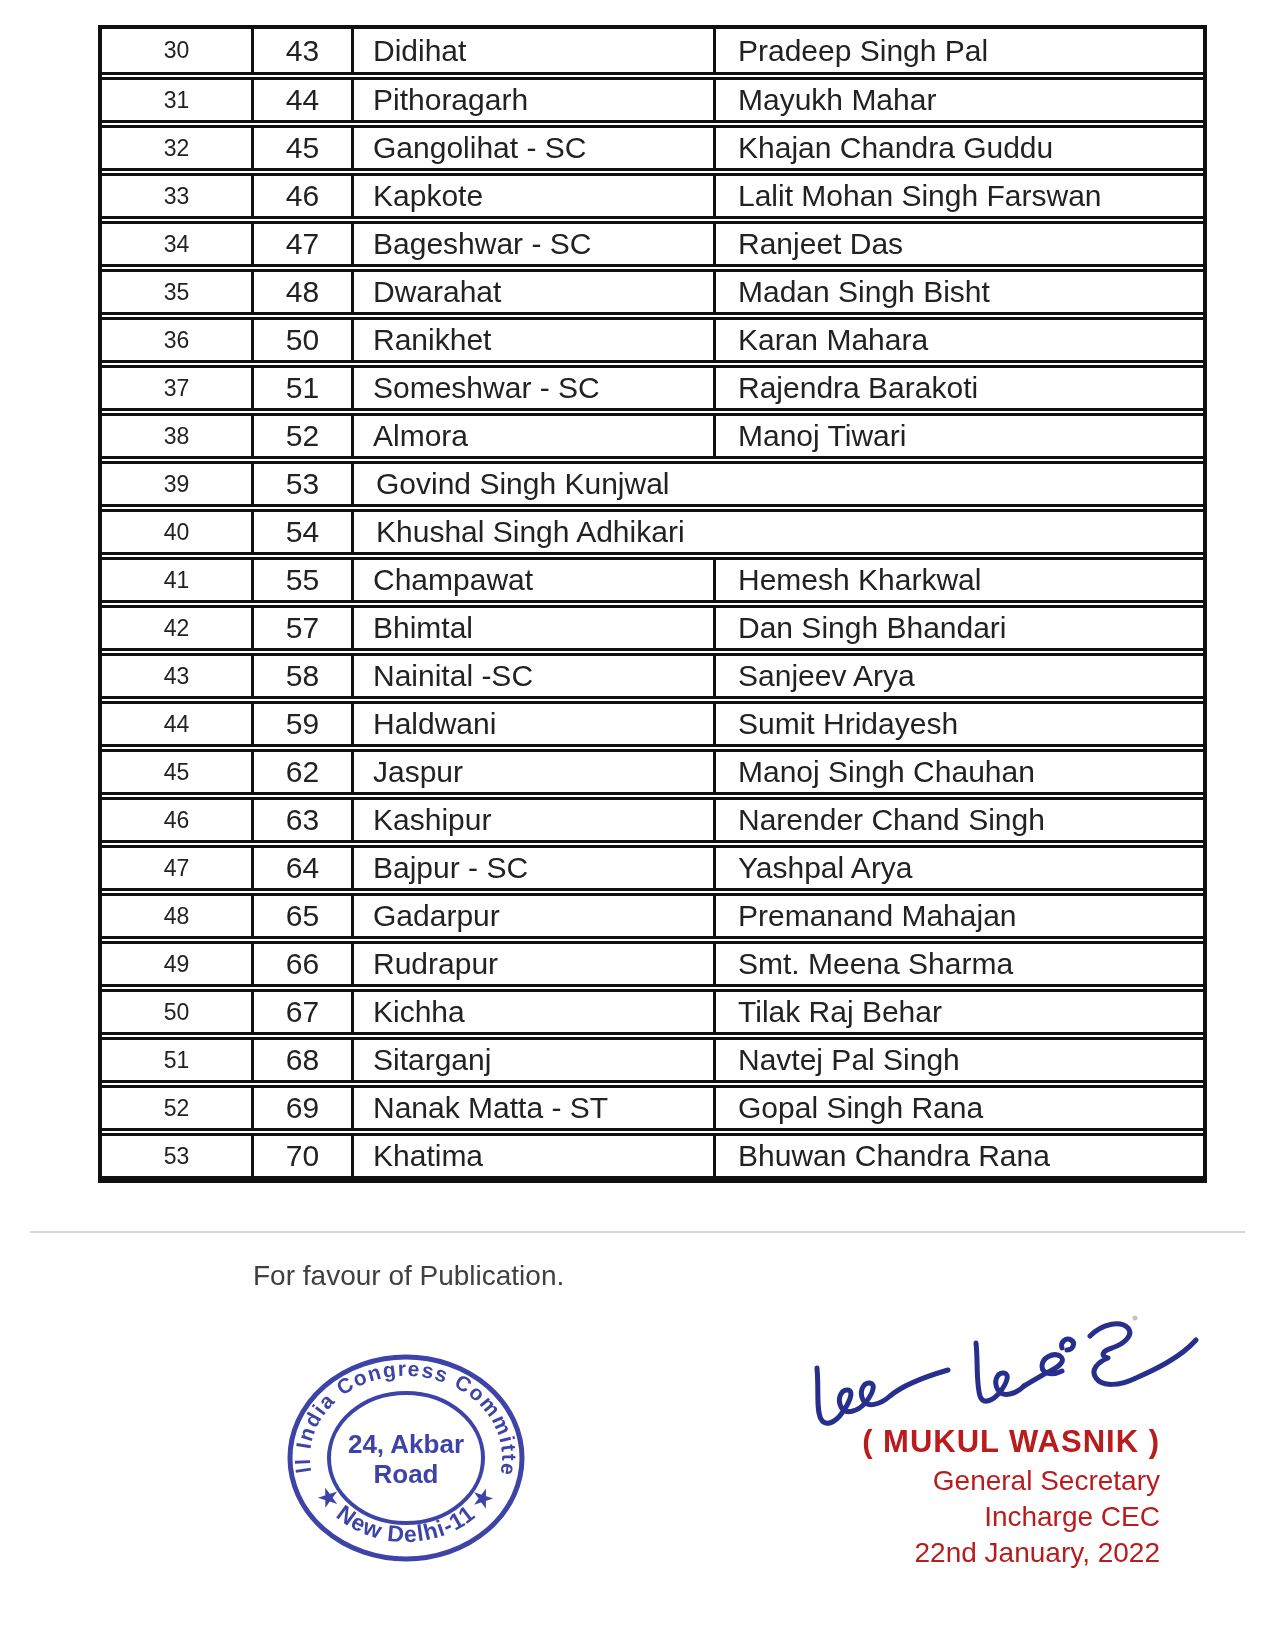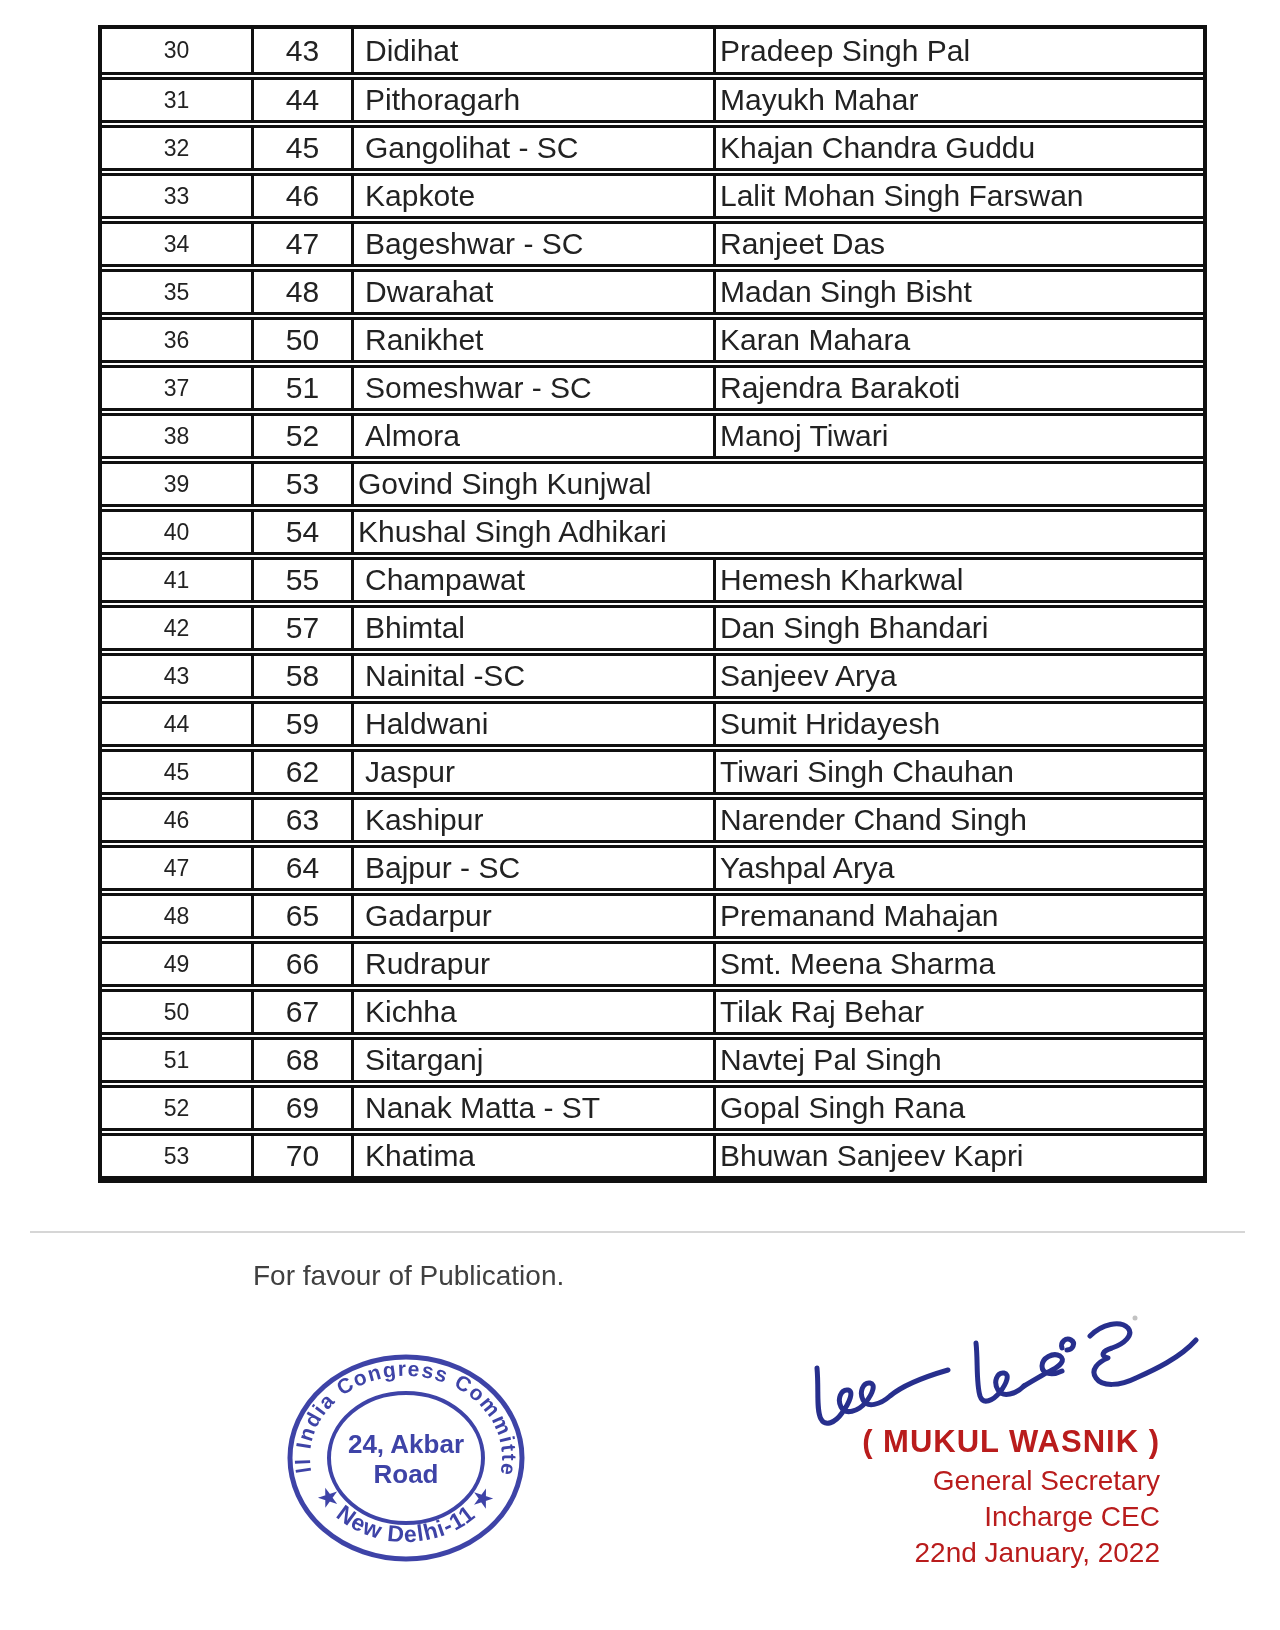--- a/index.html
+++ b/index.html
@@ -23,7 +23,7 @@
   .cell { display:flex; align-items:center; box-sizing:border-box; color:#222; }
   .c1 { width:152px; justify-content:center; font-size:23px; border-right:3px solid #101010; }
   .c2 { width:100px; justify-content:center; font-size:30px; border-right:3px solid #101010; }
-  .c3 { width:362px; padding-left:11px; font-size:30px; border-right:3px solid #101010; }
+  .c3 { width:362px; padding-left:19px; font-size:30px; border-right:3px solid #101010; }
   .c4 { flex:1; padding-left:4px; font-size:30px; }
 
   

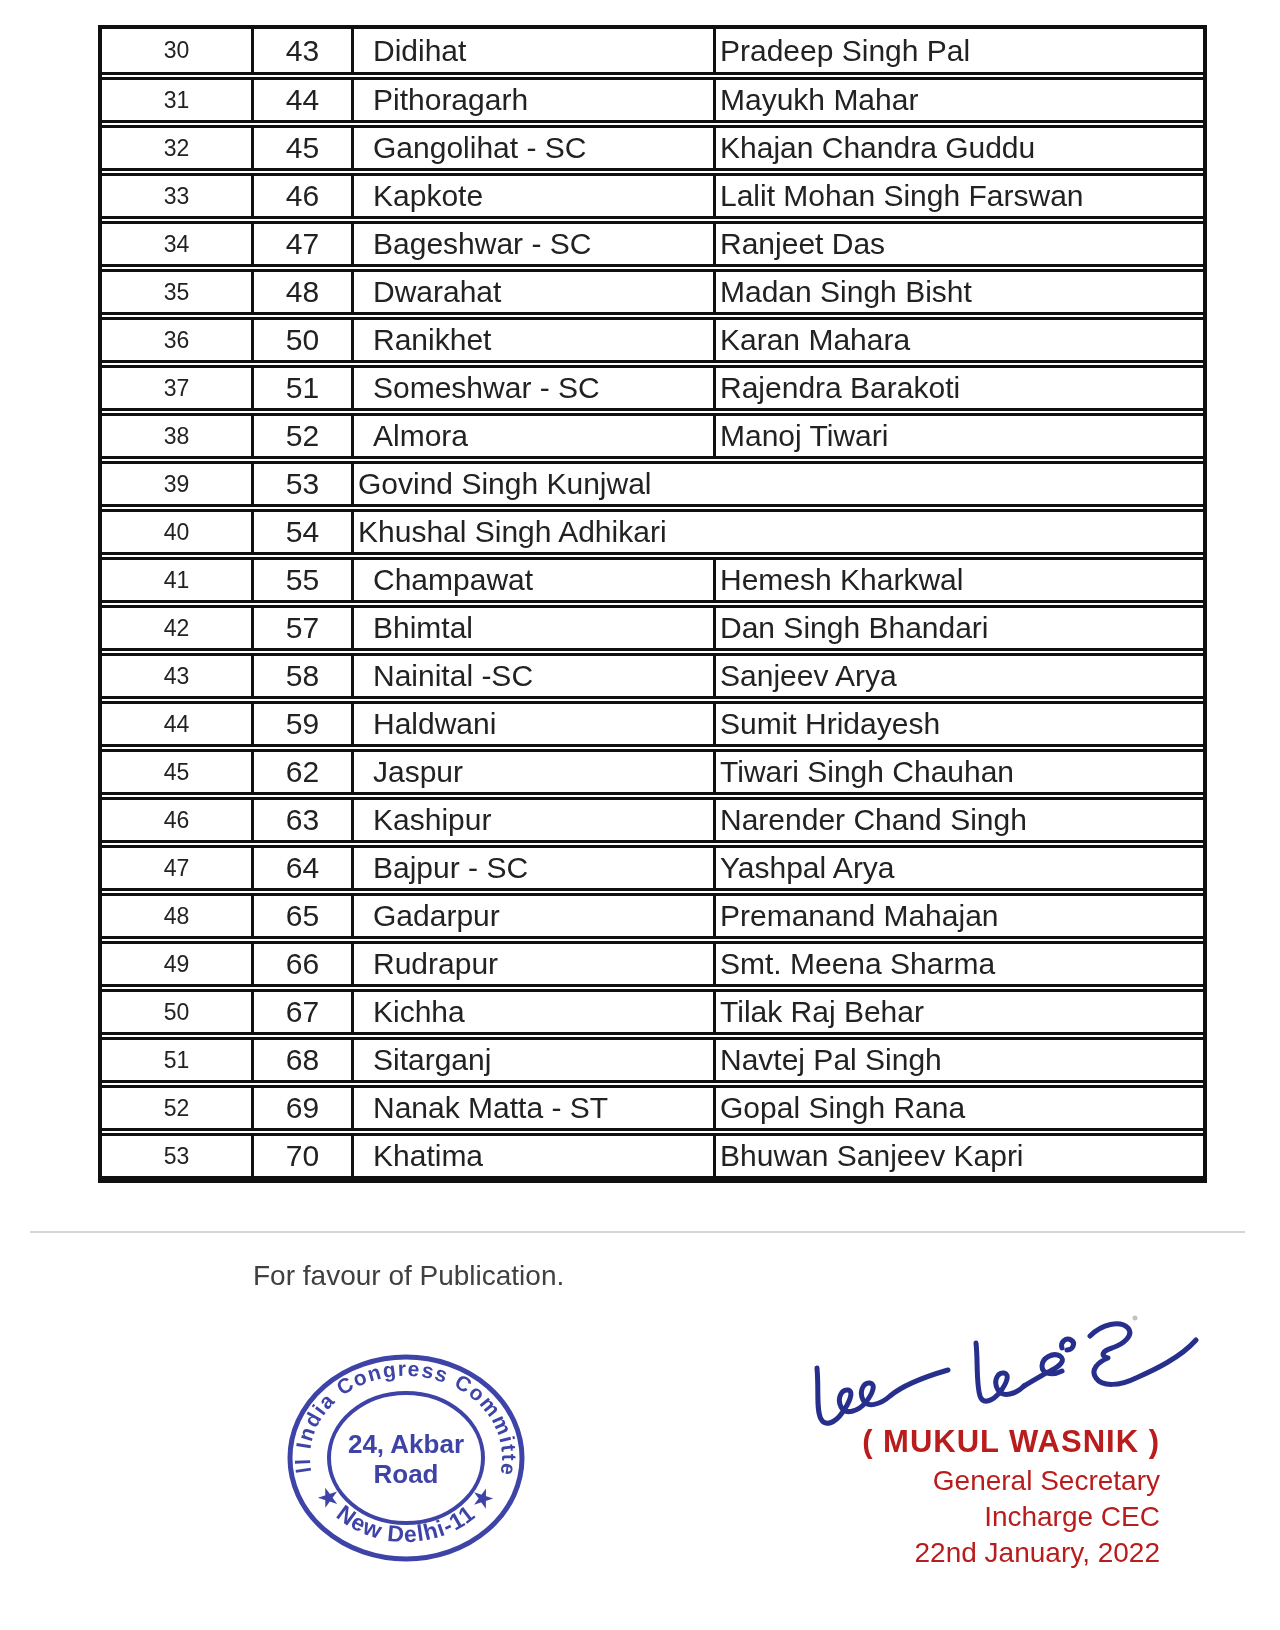--- a/index.html
+++ b/index.html
@@ -24,7 +24,7 @@
   .c1 { width:152px; justify-content:center; font-size:23px; border-right:3px solid #101010; }
   .c2 { width:100px; justify-content:center; font-size:30px; border-right:3px solid #101010; }
   .c3 { width:362px; padding-left:19px; font-size:30px; border-right:3px solid #101010; }
-  .c4 { flex:1; padding-left:4px; font-size:30px; }
+  .c4 { flex:1; padding-left:22px; font-size:30px; }
 
   
   .scanline {

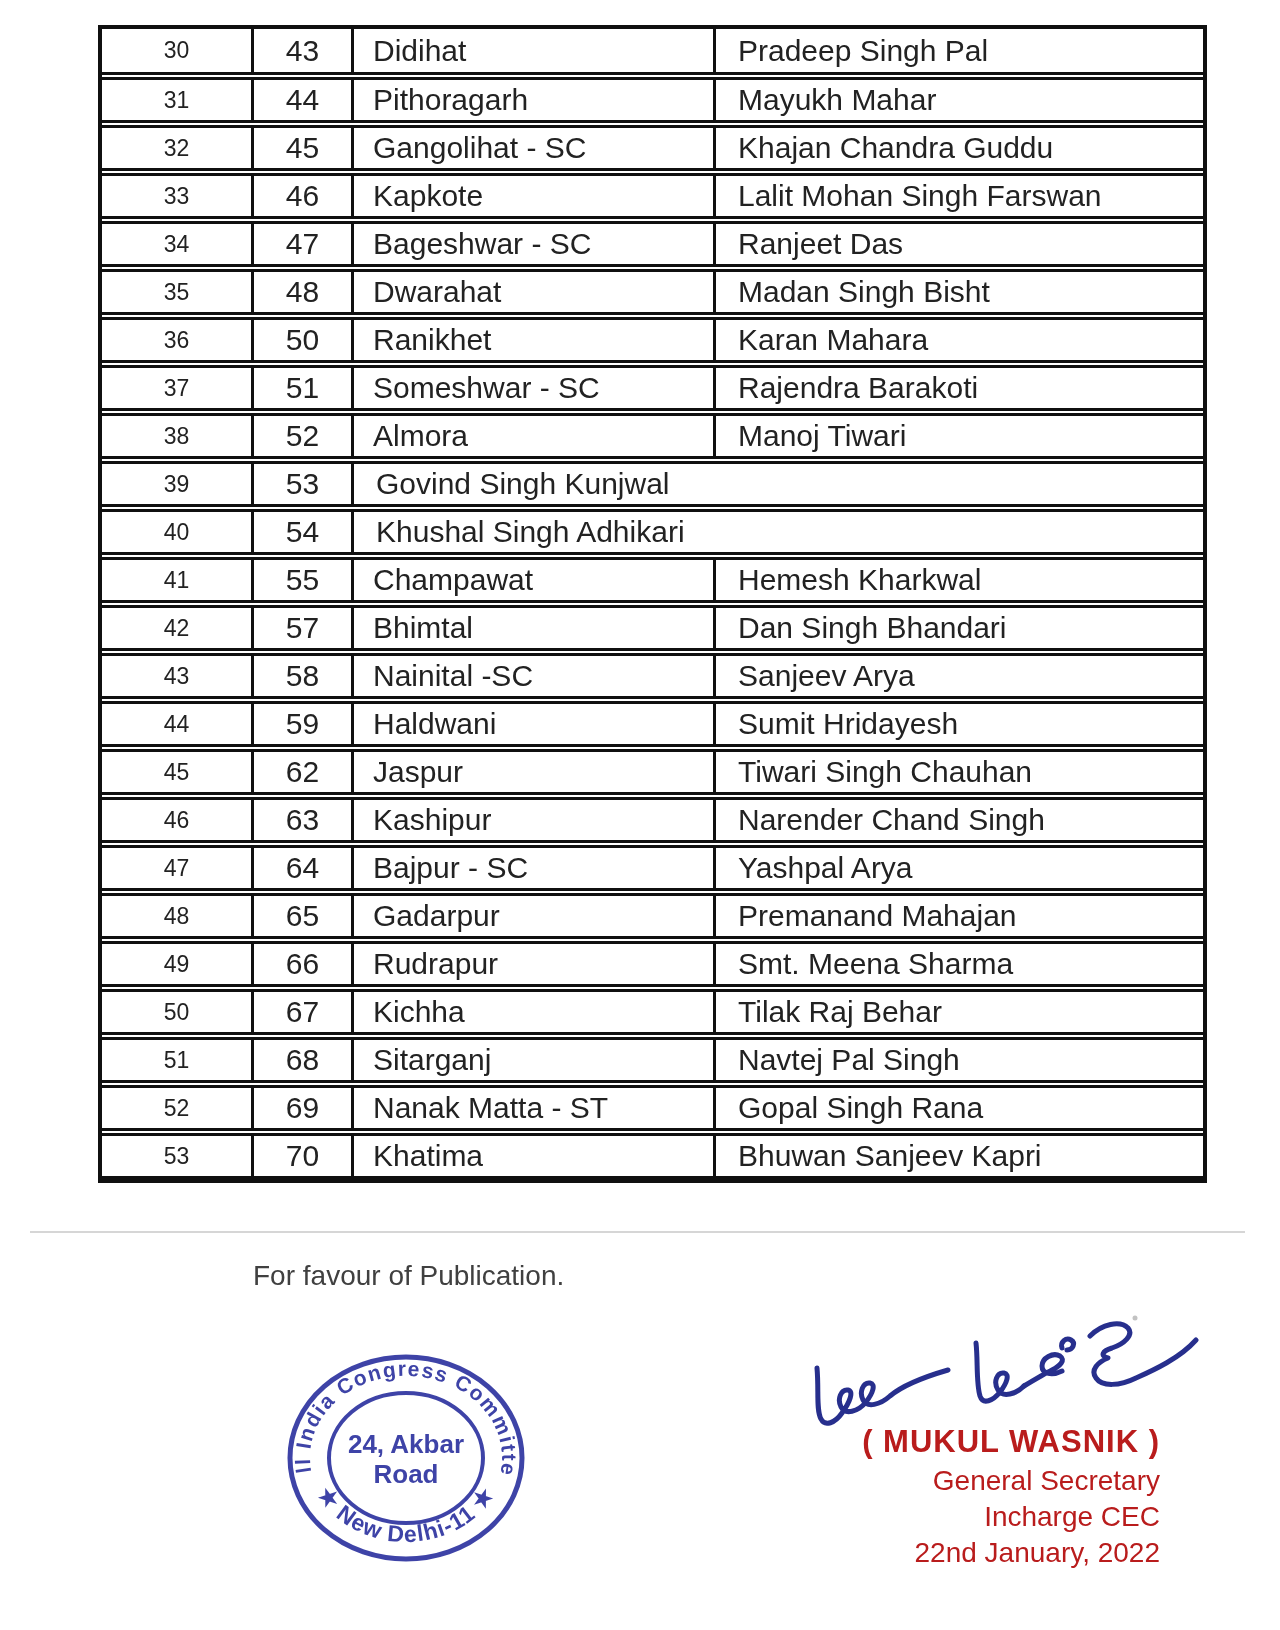--- a/index.html
+++ b/index.html
@@ -142,7 +142,7 @@
         <div class="cell c1">45</div>
         <div class="cell c2">62</div>
         <div class="cell c3">Jaspur</div>
-        <div class="cell c4">Tiwari Singh Chauhan</div>
+        <div class="cell c4">Manoj Singh Chauhan</div>
       </div>
       <div class="trow">
         <div class="cell c1">46</div>

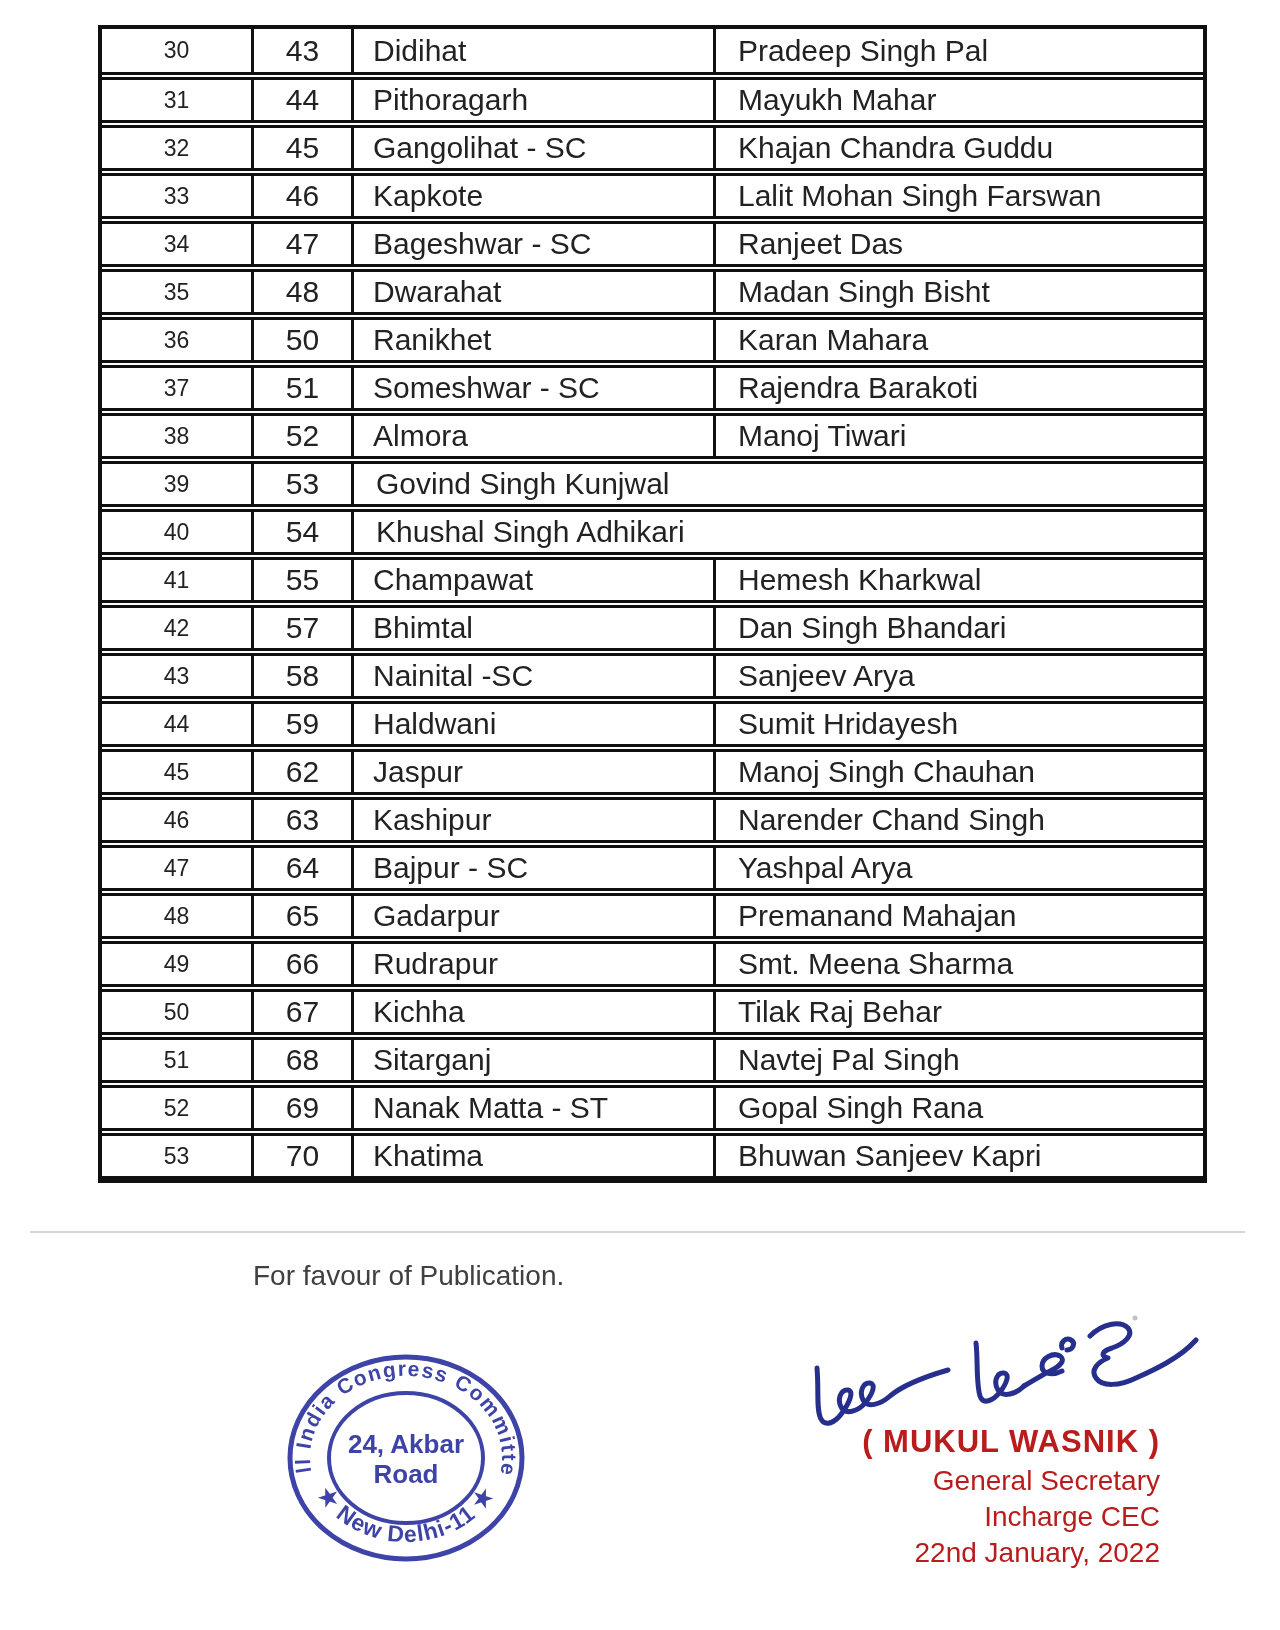--- a/index.html
+++ b/index.html
@@ -190,7 +190,7 @@
         <div class="cell c1">53</div>
         <div class="cell c2">70</div>
         <div class="cell c3">Khatima</div>
-        <div class="cell c4">Bhuwan Sanjeev Kapri</div>
+        <div class="cell c4">Bhuwan Chandra Rana</div>
       </div>
     </div>
 

